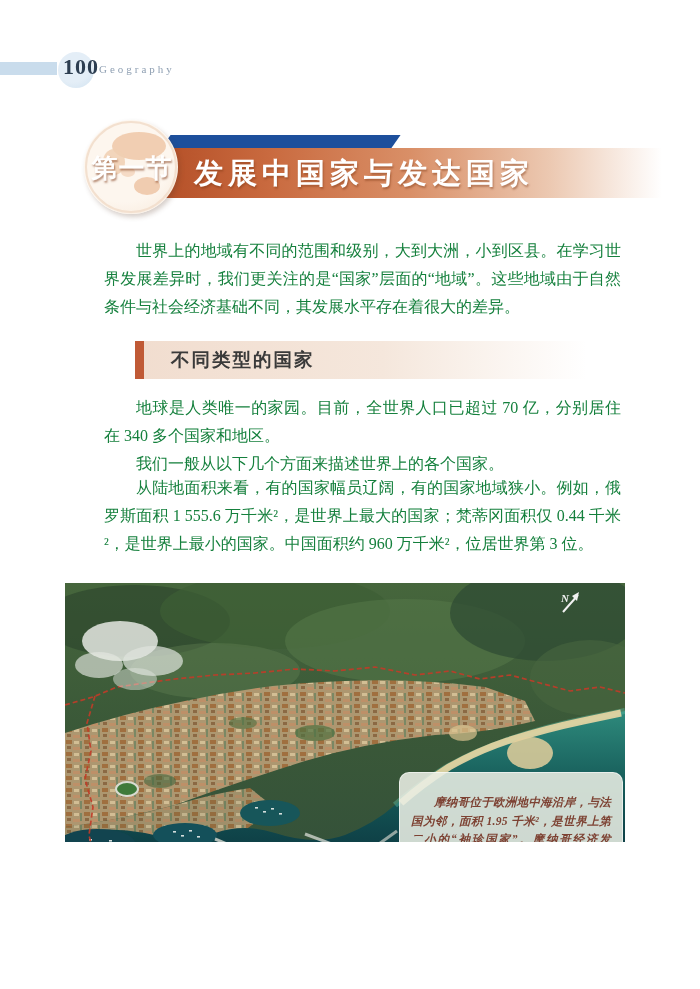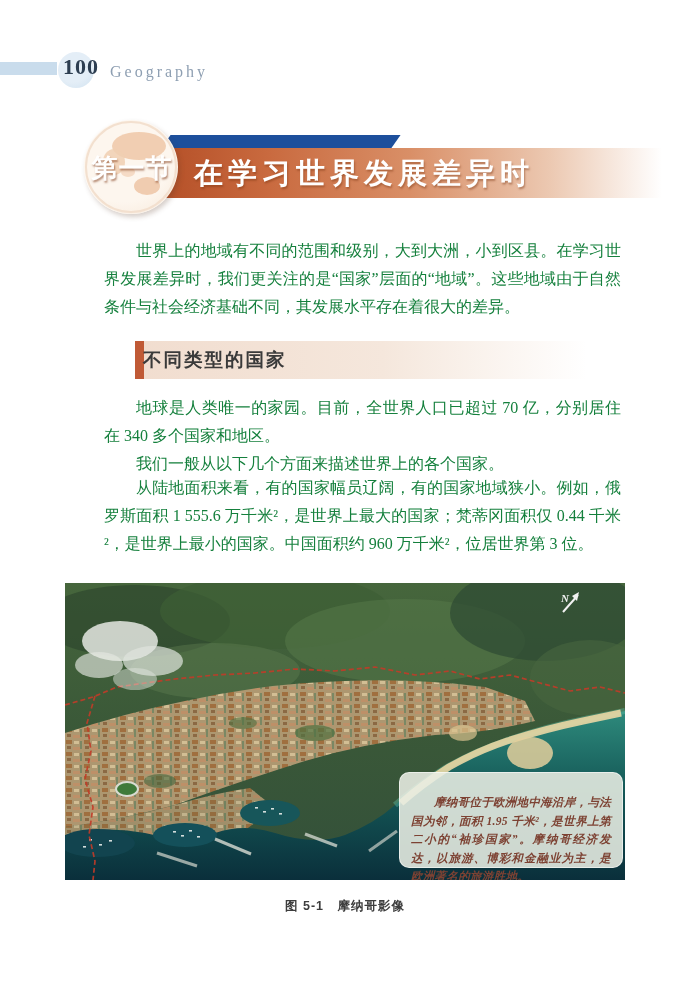--- a/index.html
+++ b/index.html
@@ -5,7 +5,7 @@
   * { margin:0; padding:0; box-sizing:border-box; }
   html,body { background:#ffffff; }
   .page {
-    position:relative; width:700px; height:989px; background:#ffffff;
+    position:relative; width:700px; height:842px; background:#ffffff;
     font-family:"Liberation Serif","DejaVu Serif",serif; overflow:hidden;
   }
 

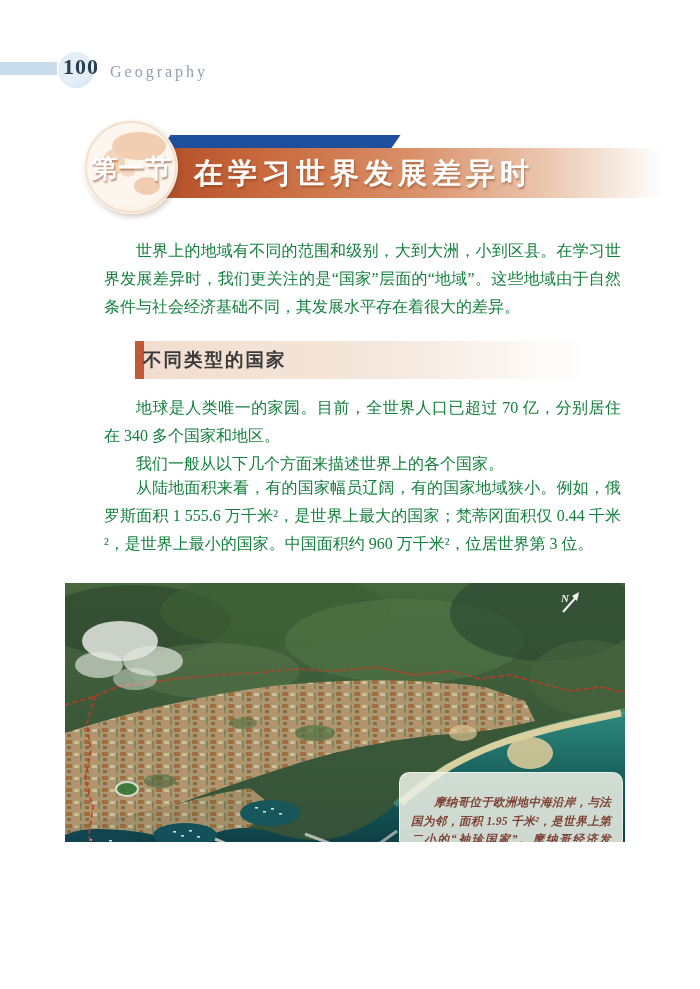--- a/index.html
+++ b/index.html
@@ -14,7 +14,7 @@
   .runhead-circle { position:absolute; left:58px; top:52px; width:36px; height:36px; border-radius:50%;
     background:radial-gradient(circle at 40% 35%, #e4eef7 0 55%, #cfe1ef 100%); }
   .page-number { position:absolute; left:63px; top:54px; font-size:22px; font-weight:bold; color:#2d3e51; letter-spacing:1px; }
-  .subject-label { position:absolute; left:110px; top:63px; font-size:16px; color:#8e9fb2; letter-spacing:3px;text-align:right; }
+  .subject-label { position:absolute; left:99px; top:63px; font-size:11px; color:#8e9fb2; letter-spacing:3px;text-align:right; }
 
   
   .banner { position:absolute; left:0; top:118px; width:700px; height:110px; }

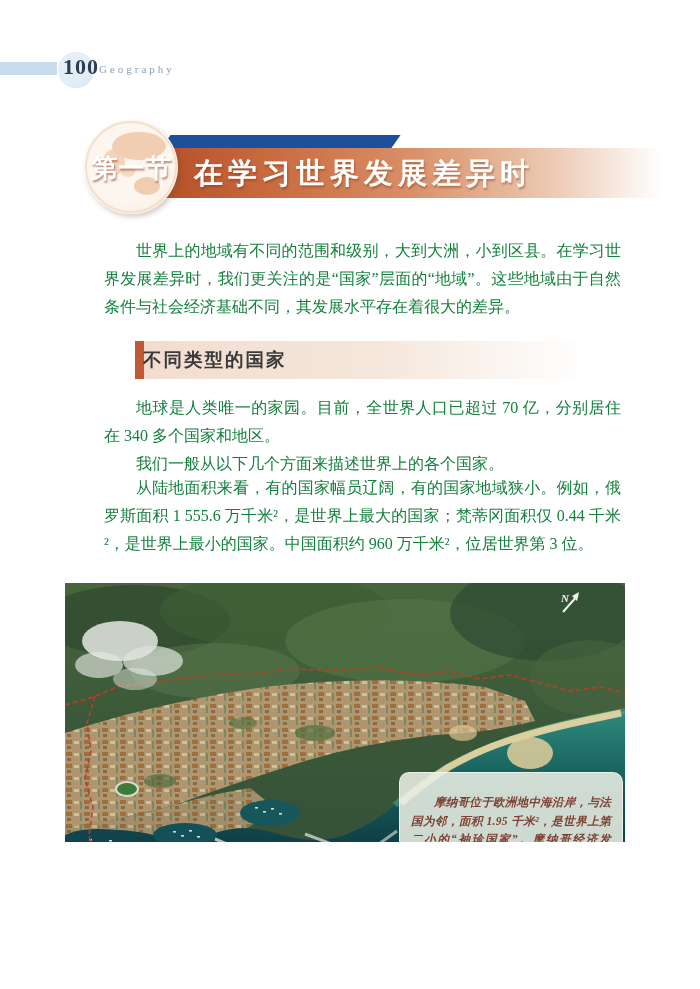--- a/index.html
+++ b/index.html
@@ -83,7 +83,7 @@
       </svg>
     </div>
     <span class="section-number">第一节</span>
-    <h1 class="section-title">在学习世界发展差异时</h1>
+    <h1 class="section-title">发展中国家与发达国家</h1>
   </div>
 
   <p class="body-par par-intro">世界上的地域有不同的范围和级别，大到大洲，小到区县。在学习世界发展差异时，我们更关注的是“国家”层面的“地域”。这些地域由于自然条件与社会经济基础不同，其发展水平存在着很大的差异。</p>

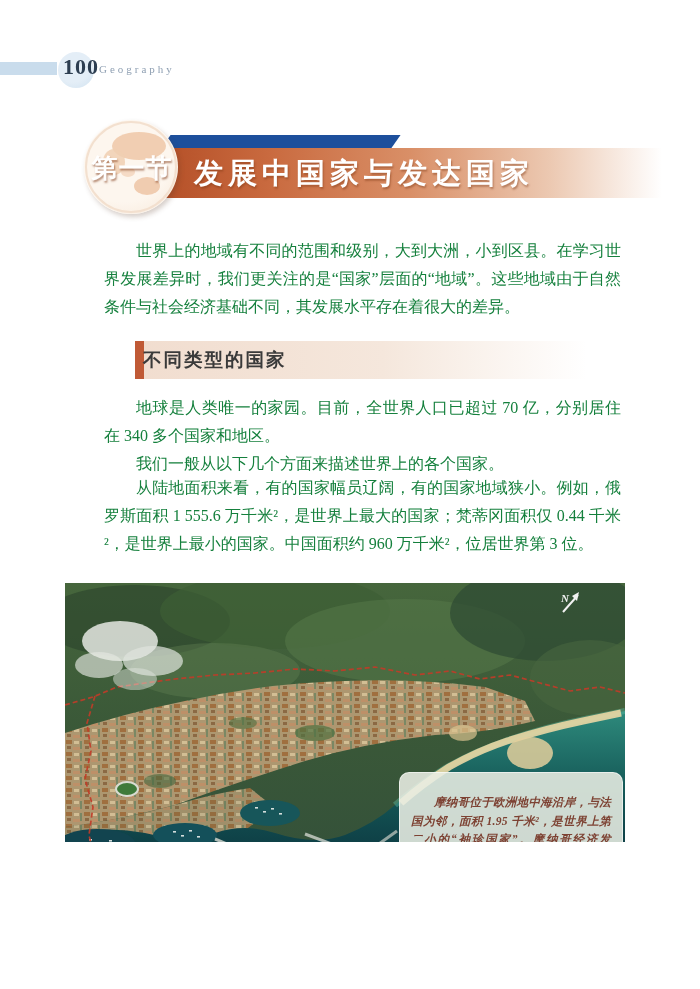--- a/index.html
+++ b/index.html
@@ -45,7 +45,7 @@
   .subsection { position:absolute; left:135px; top:341px; width:452px; height:38px;
     background:linear-gradient(90deg,#f1ddcf 0%, #f5e7dc 55%, rgba(255,255,255,0) 100%); }
   .subsection-bar { position:absolute; left:0; top:0; width:9px; height:38px; background:#c05a36; }
-  .subsection-title { position:absolute; left:8px; top:0; line-height:38px;
+  .subsection-title { position:absolute; left:36px; top:0; line-height:38px;
     font-family:"Liberation Sans","DejaVu Sans",sans-serif; font-size:18.5px; font-weight:bold; color:#3a3a3a; letter-spacing:2px; }
 
   

